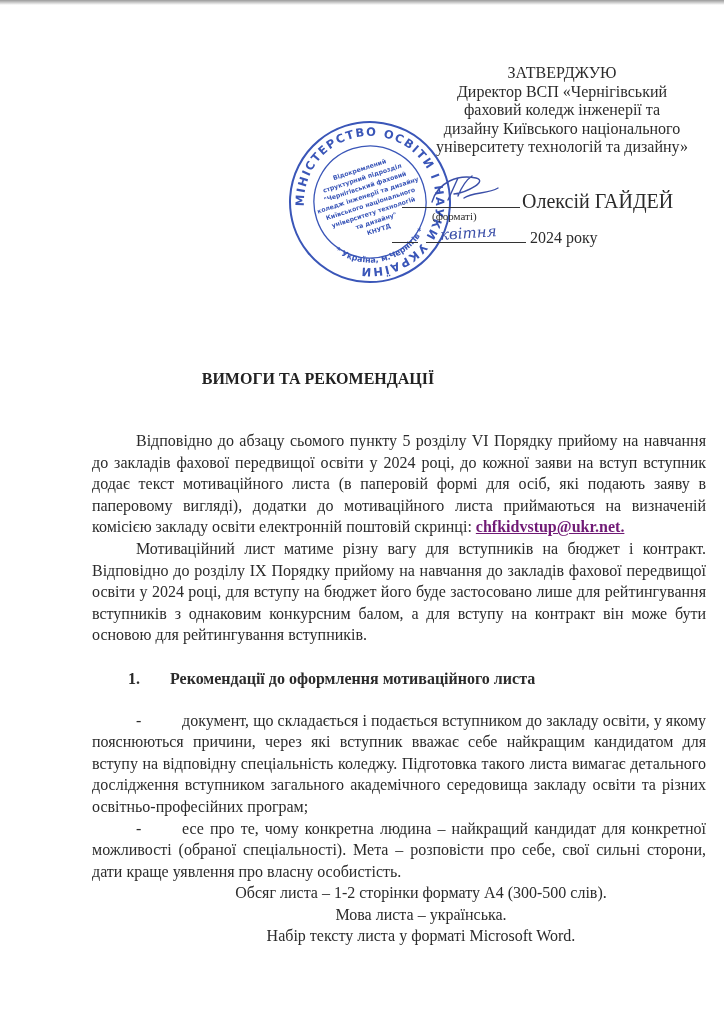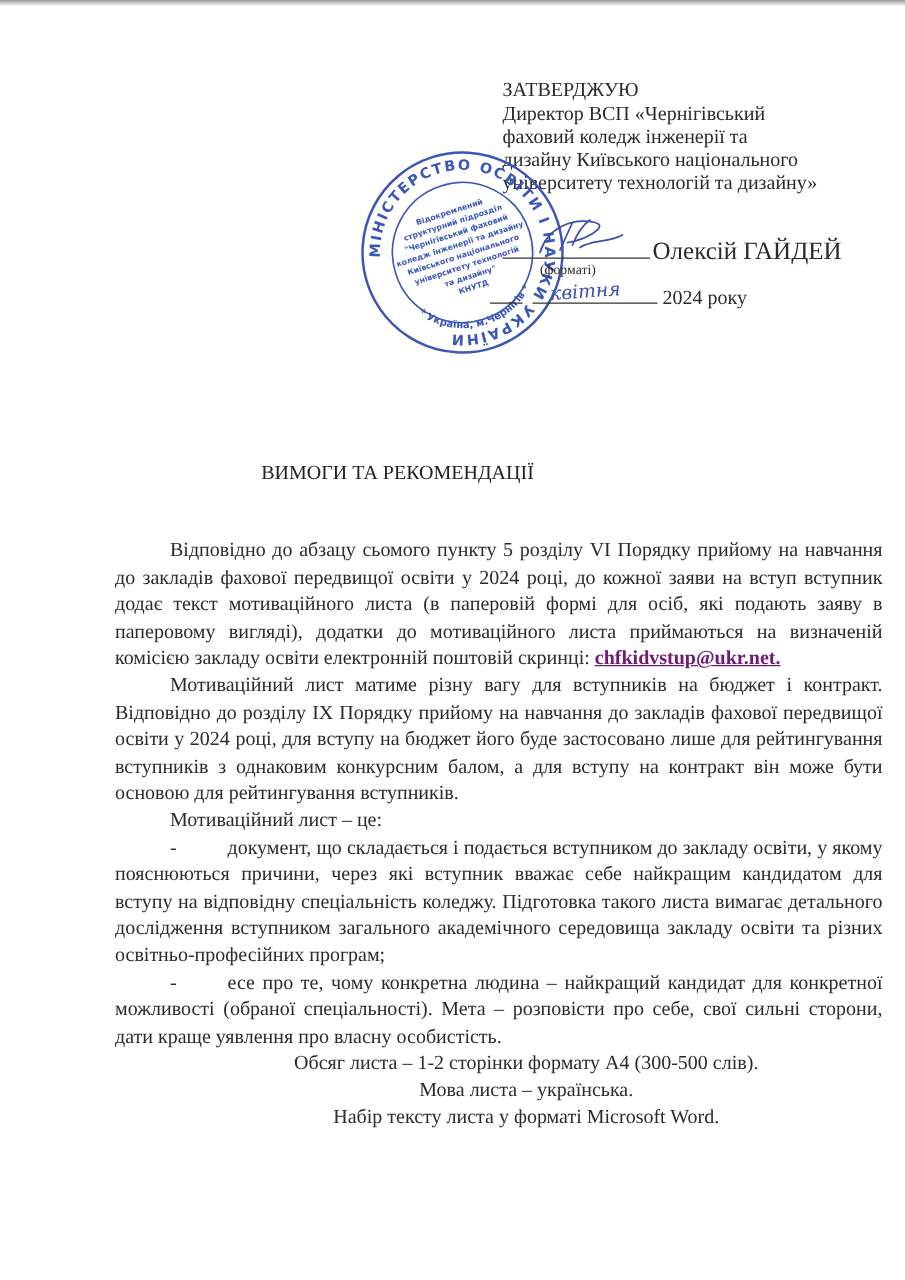--- a/index.html
+++ b/index.html
@@ -18,7 +18,7 @@
       position: absolute; left: 402px; top: 64px; width: 320px;
       font-size: 16px; line-height: 18.5px;
     }
-    .approval div { white-space: nowrap; }
+    .approval div { white-space: nowrap; text-align: center; }
     .sig-row {
       position: absolute; left: 402px; top: 190px; width: 320px; height: 20px;
       font-size: 20px; white-space: nowrap;

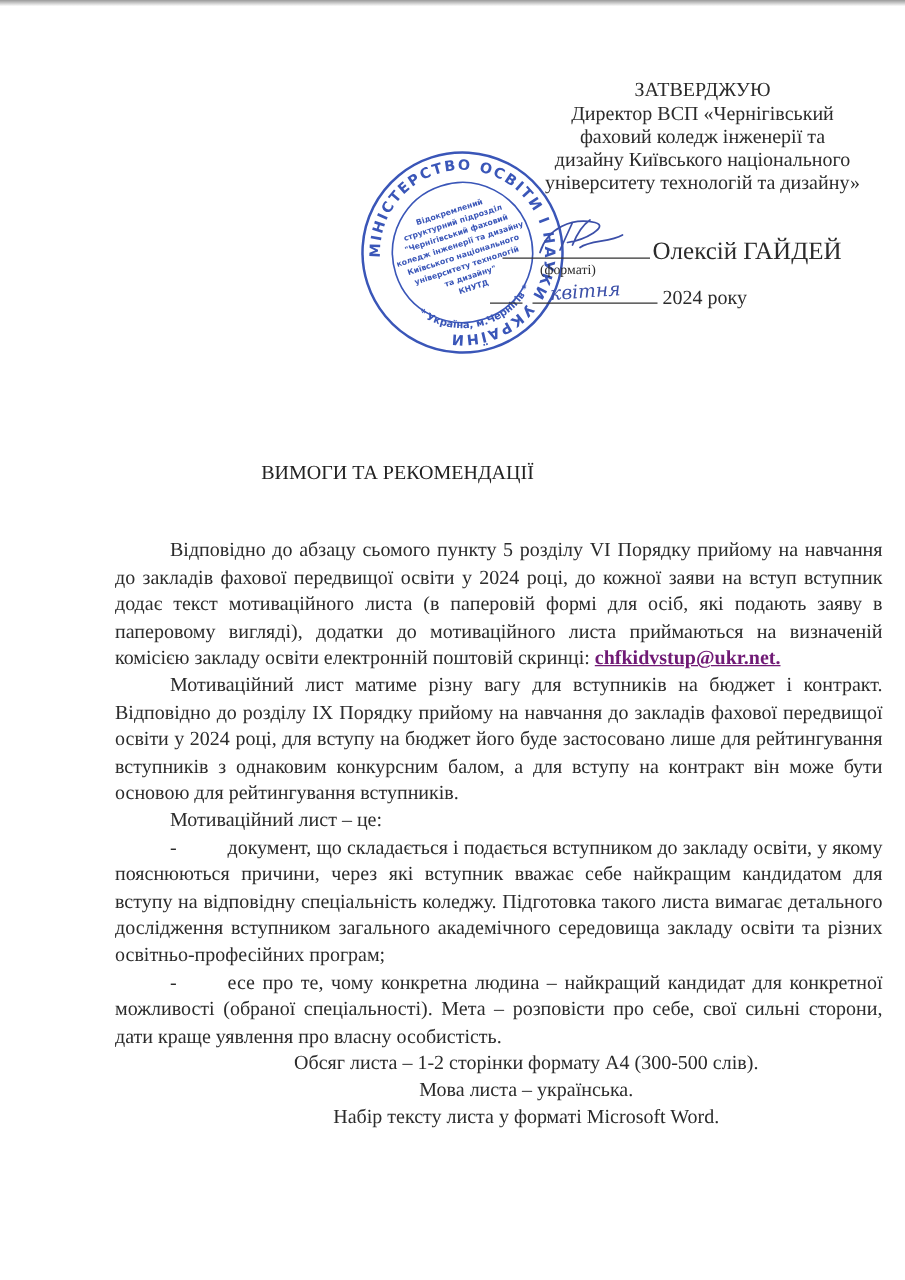--- a/index.html
+++ b/index.html
@@ -50,7 +50,7 @@
     }
     .title {
       position: absolute; left: 0; top: 368px; width: 636px; text-align: center;
-      font-weight: normal; font-size: 16px; line-height: 21px; color: #222;
+      font-weight: bold; font-size: 16px; line-height: 21px; color: #222;
     }
     .body {
       position: absolute; left: 92px; top: 430px; width: 614px;

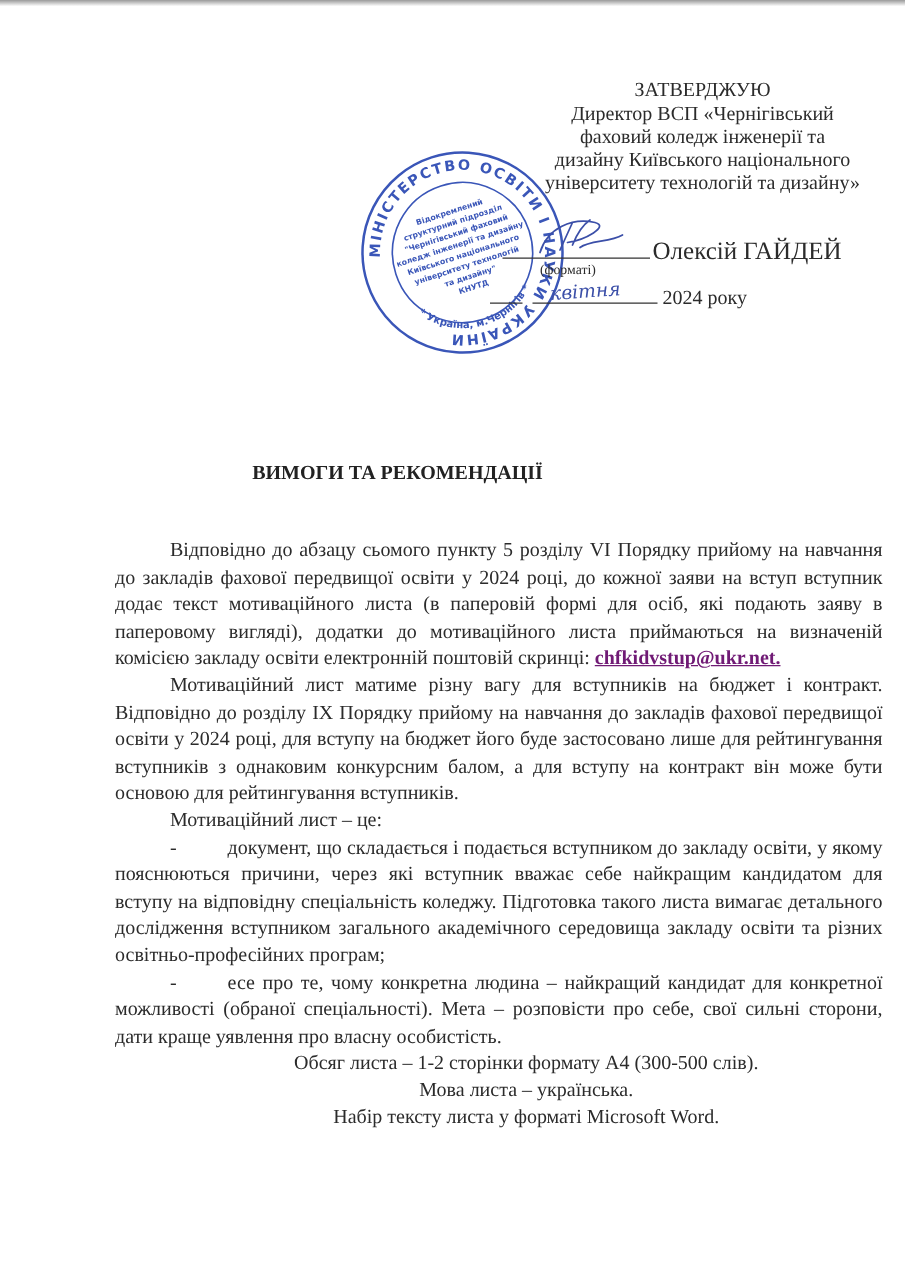--- a/index.html
+++ b/index.html
@@ -130,6 +130,7 @@
   <p class="indent"><span>Відповідно до абзацу сьомого пункту 5 розділу VI Порядку прийому на навчання до закладів фахової передвищої освіти у 2024 році, до кожної заяви на вступ вступник додає текст мотиваційного листа (в паперовій формі для осіб, які подають заяву в паперовому вигляді), додатки до мотиваційного листа приймаються на визначеній комісією закладу освіти електронній поштовій скринці:</span> <span class="email">chfkidvstup@ukr.net.</span></p>
   <p class="indent">Мотиваційний лист матиме різну вагу для вступників на бюджет і контракт. Відповідно до розділу IX Порядку прийому на навчання до закладів фахової передвищої освіти у 2024 році, для вступу на бюджет його буде застосовано лише для рейтингування вступників з однаковим конкурсним балом, а для вступу на контракт він може бути основою для рейтингування вступників.</p>
 
+  <p class="section-head"><span class="num">1.</span><span>Рекомендації до оформлення мотиваційного листа</span></p>
 
   <p class="defn">Мотиваційний лист – це:</p>
   <p class="dash-item"><span class="dash">-</span><span>документ, що складається і подається вступником до закладу освіти, у якому пояснюються причини, через які вступник вважає себе найкращим кандидатом для  вступу на відповідну спеціальність коледжу. Підготовка такого листа вимагає детального дослідження вступником загального академічного середовища закладу освіти та різних освітньо-професійних програм;</span></p>

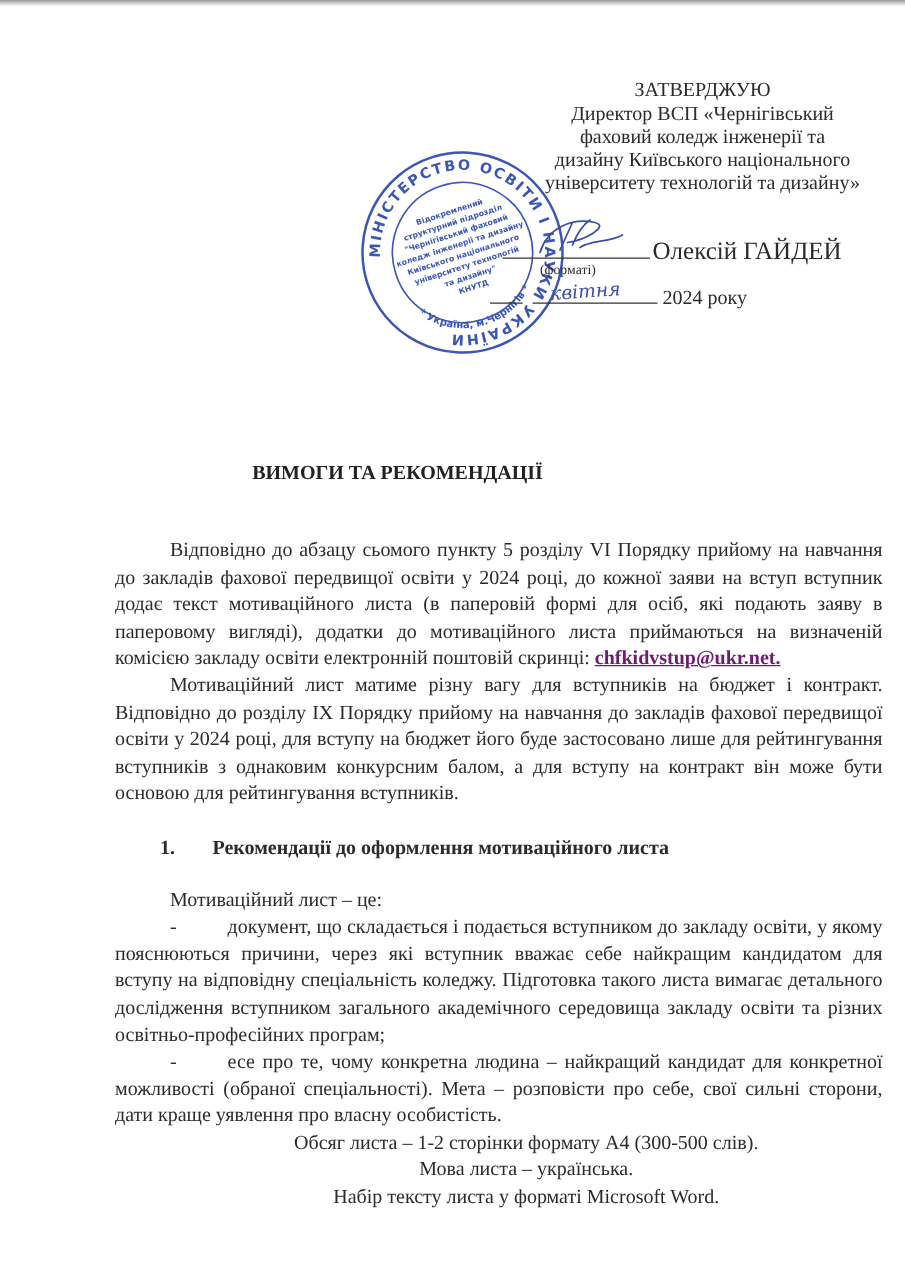--- a/index.html
+++ b/index.html
@@ -132,7 +132,6 @@
 
   <p class="section-head"><span class="num">1.</span><span>Рекомендації до оформлення мотиваційного листа</span></p>
 
-  <p class="defn">Мотиваційний лист – це:</p>
   <p class="dash-item"><span class="dash">-</span><span>документ, що складається і подається вступником до закладу освіти, у якому пояснюються причини, через які вступник вважає себе найкращим кандидатом для  вступу на відповідну спеціальність коледжу. Підготовка такого листа вимагає детального дослідження вступником загального академічного середовища закладу освіти та різних освітньо-професійних програм;</span></p>
   <p class="dash-item"><span class="dash">-</span><span>есе про те, чому конкретна людина – найкращий кандидат для конкретної можливості (обраної спеціальності). Мета – розповісти про себе, свої сильні сторони, дати краще уявлення про власну особистість.</span></p>
   <p class="plain-indent">Обсяг листа – 1-2 сторінки формату А4 (300-500 слів).</p>

